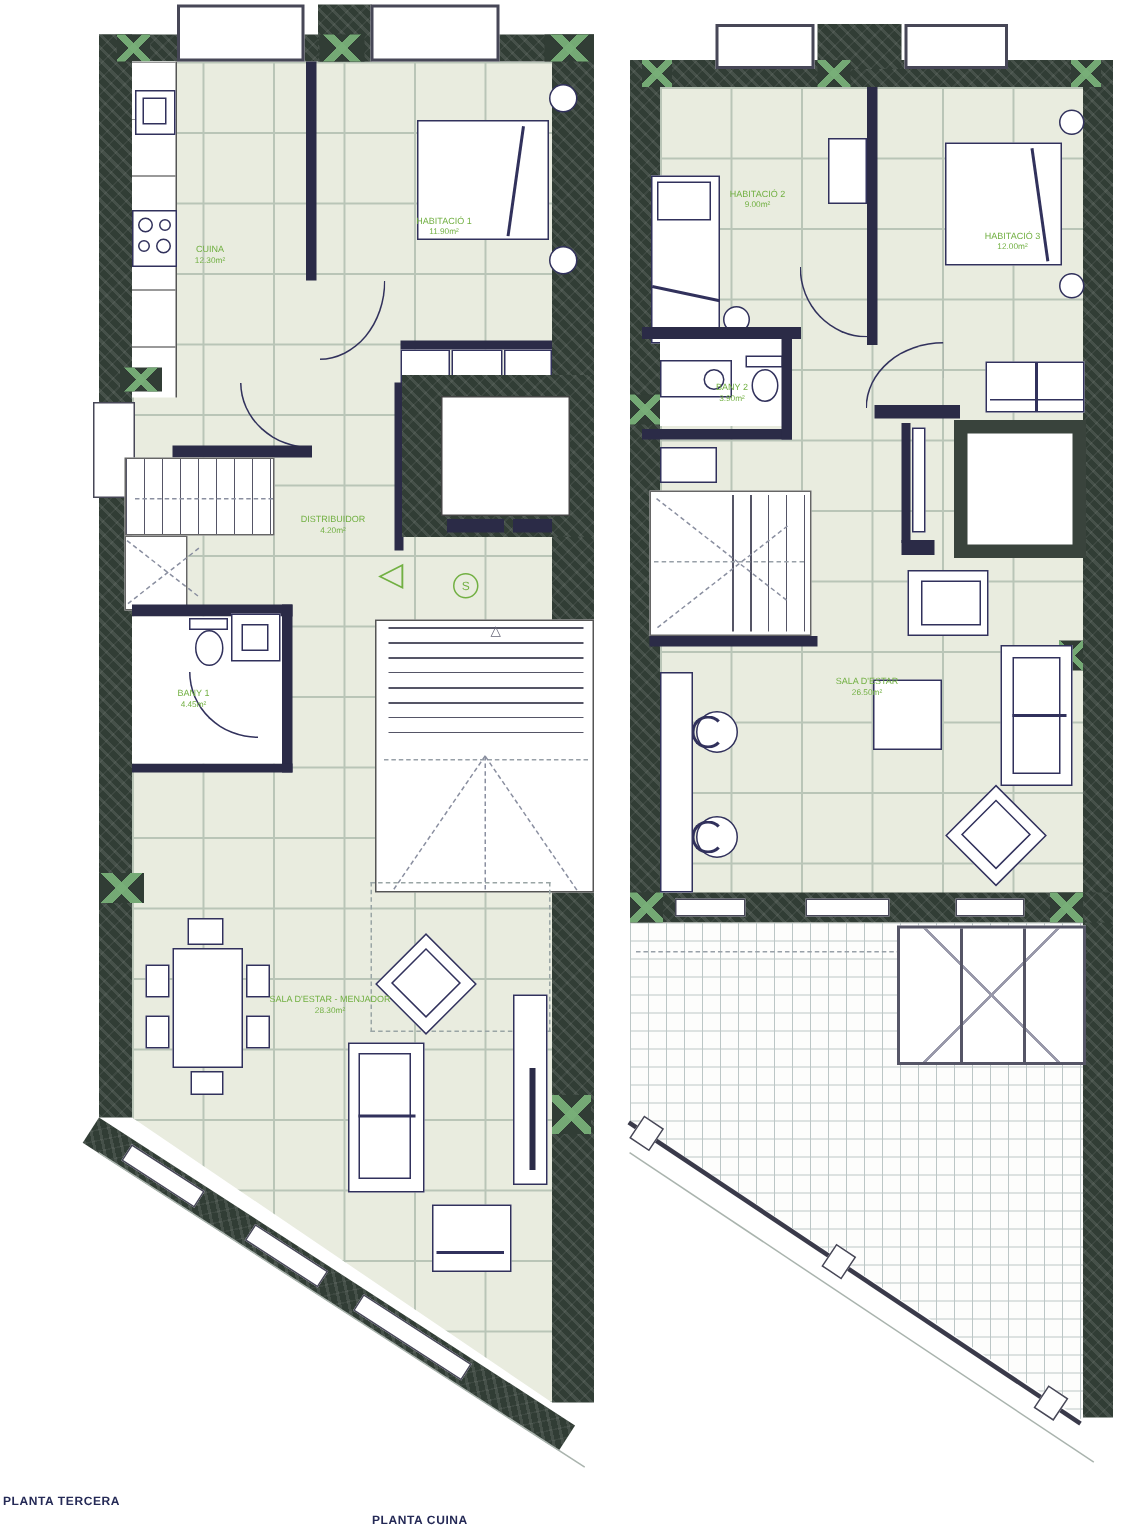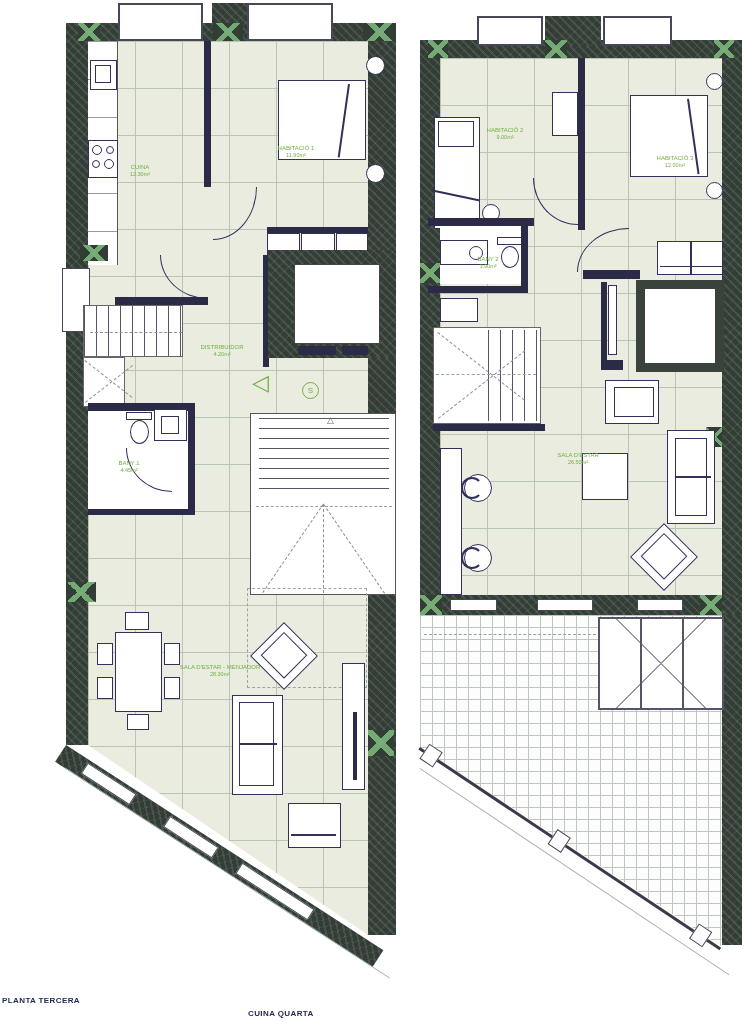--- a/index.html
+++ b/index.html
@@ -295,7 +295,7 @@
   </div>
 
   <div class="a title" style="left:2px;top:996px">PLANTA TERCERA</div>
-  <div class="a title" style="left:248px;top:1009px">CUINA QUARTA</div>
+  <div class="a title" style="left:248px;top:1009px">PLANTA CUINA</div>
 </div>
 
 </body></html>

